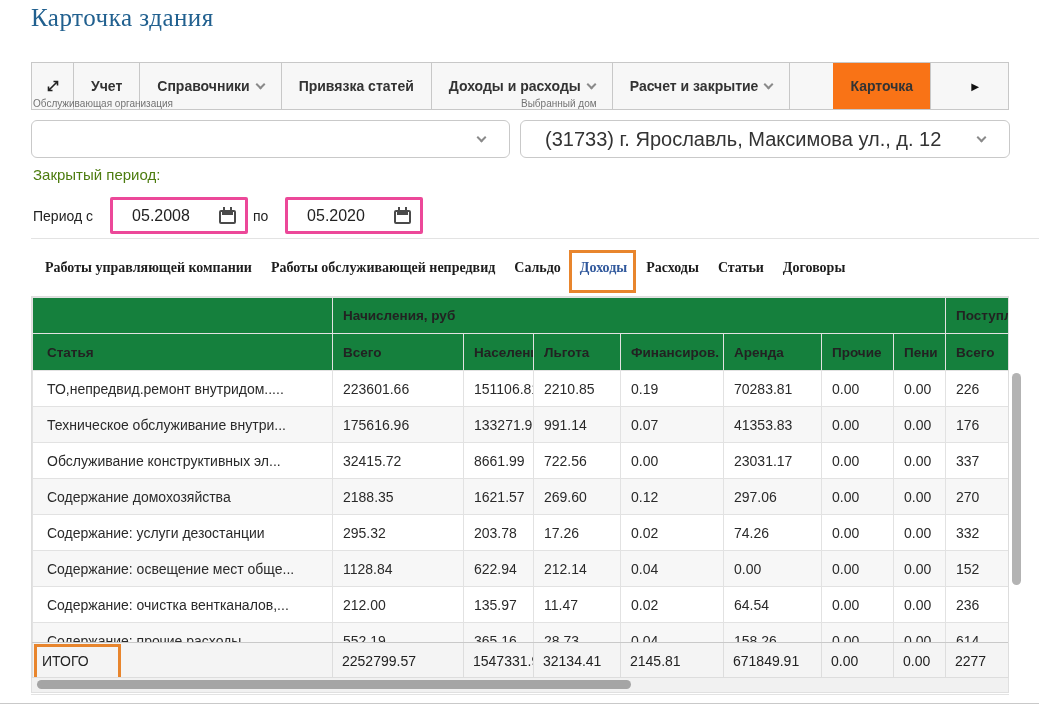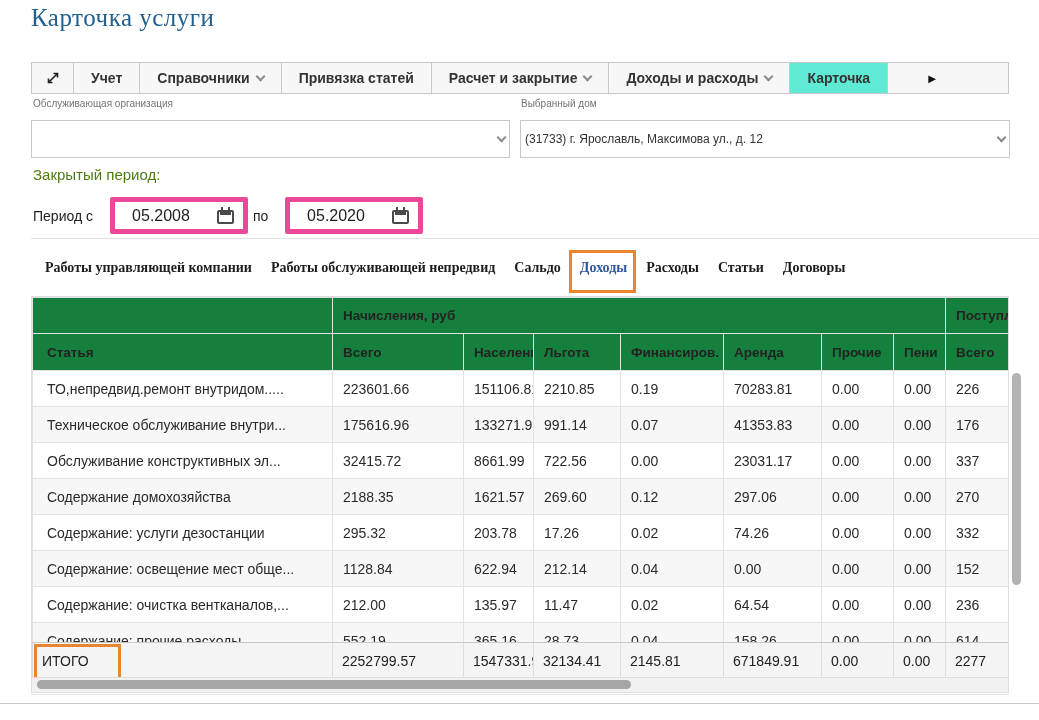--- a/index.html
+++ b/index.html
@@ -110,7 +110,7 @@
 </head>
 <body>
 
-<div class="page-title">Карточка услуги</div>
+<div class="page-title">Карточка здания</div>
 
 <div class="toolbar">
     <div class="tb-btn iconic">

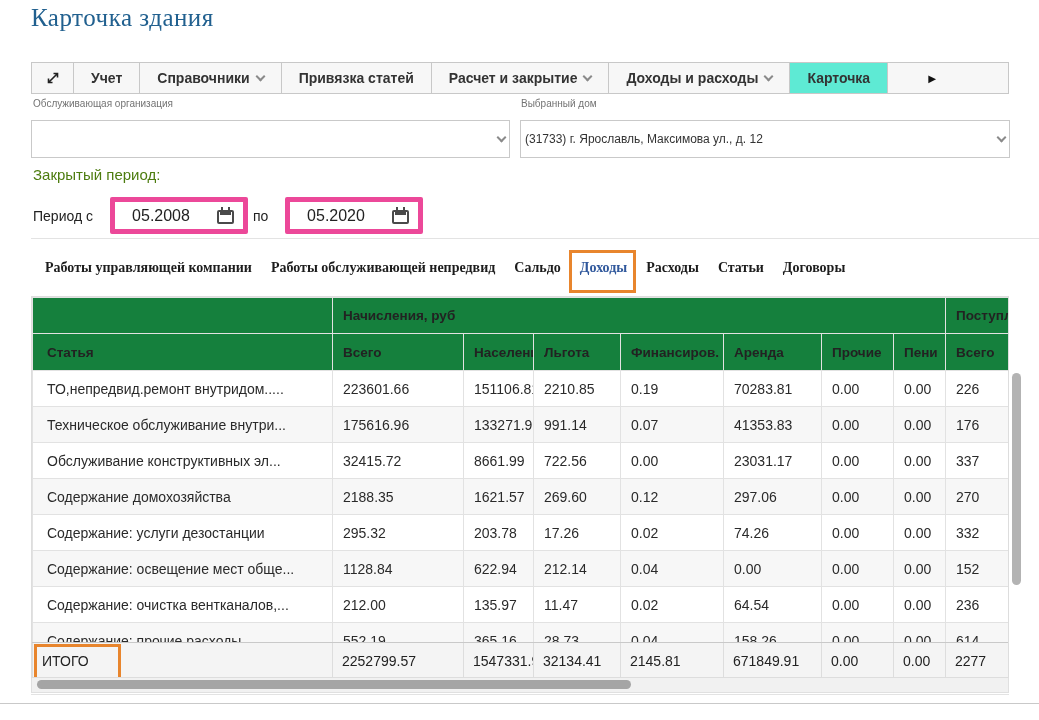--- a/index.html
+++ b/index.html
@@ -16,7 +16,7 @@
   }
   
   .toolbar{
-    position:absolute; left:31px; top:62px; width:978px; height:32px;
+    position:absolute; left:31px; top:62px; width:978px; height:48px;
     display:flex; background:#f7f7f7; border:1px solid #c8c8c8; overflow:hidden;
   }
   .tb-btn{

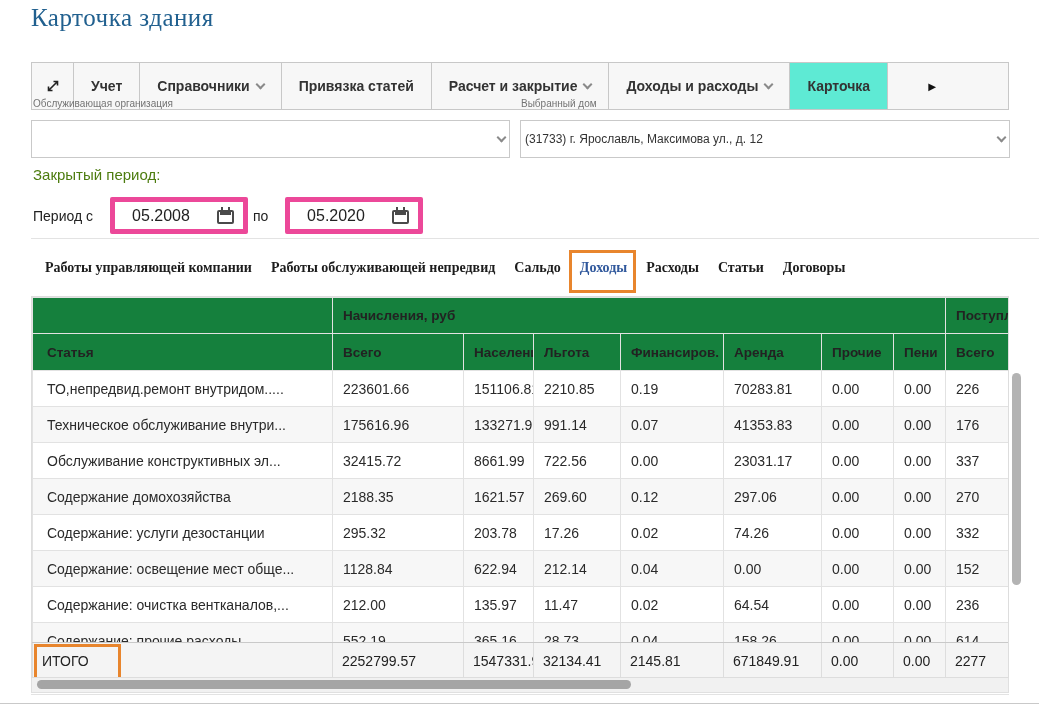--- a/index.html
+++ b/index.html
@@ -129,11 +129,11 @@
       <span>Привязка статей</span>
     </div>
     <div class="tb-btn">
+      <span>Доходы и расходы</span>
+      <span class="chev"></span>
+    </div>
+    <div class="tb-btn">
       <span>Расчет и закрытие</span>
-      <span class="chev"></span>
-    </div>
-    <div class="tb-btn">
-      <span>Доходы и расходы</span>
       <span class="chev"></span>
     </div>
     <div class="tb-btn active">

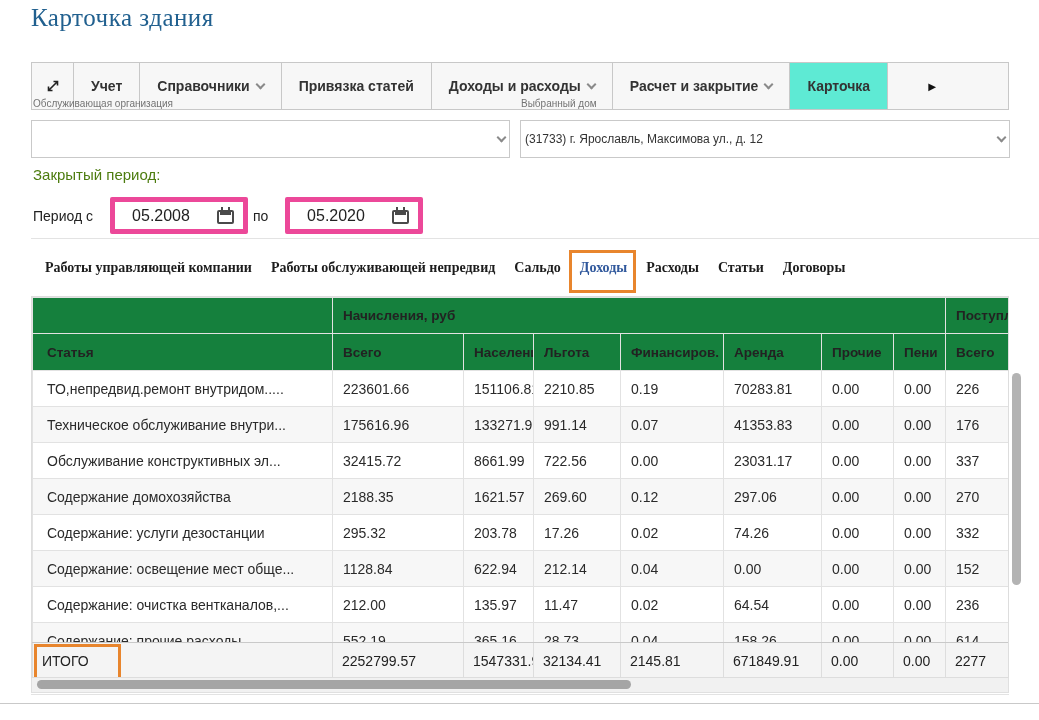--- a/index.html
+++ b/index.html
@@ -25,7 +25,7 @@
     cursor:pointer; white-space:nowrap;
   }
   .tb-btn.iconic{ padding:0; flex:0 0 42px; justify-content:center; }
-  .tb-btn.active{ background:#5eead4; }
+  .tb-btn.active{ background:#f97316;margin-left:43px; }
   .tb-btn.play{ flex:0 0 88px; justify-content:center; border-right:none; font-size:13px; color:#111; }
   .chev{
     width:7px; height:7px; border-right:2px solid #8a8a8a; border-bottom:2px solid #8a8a8a;

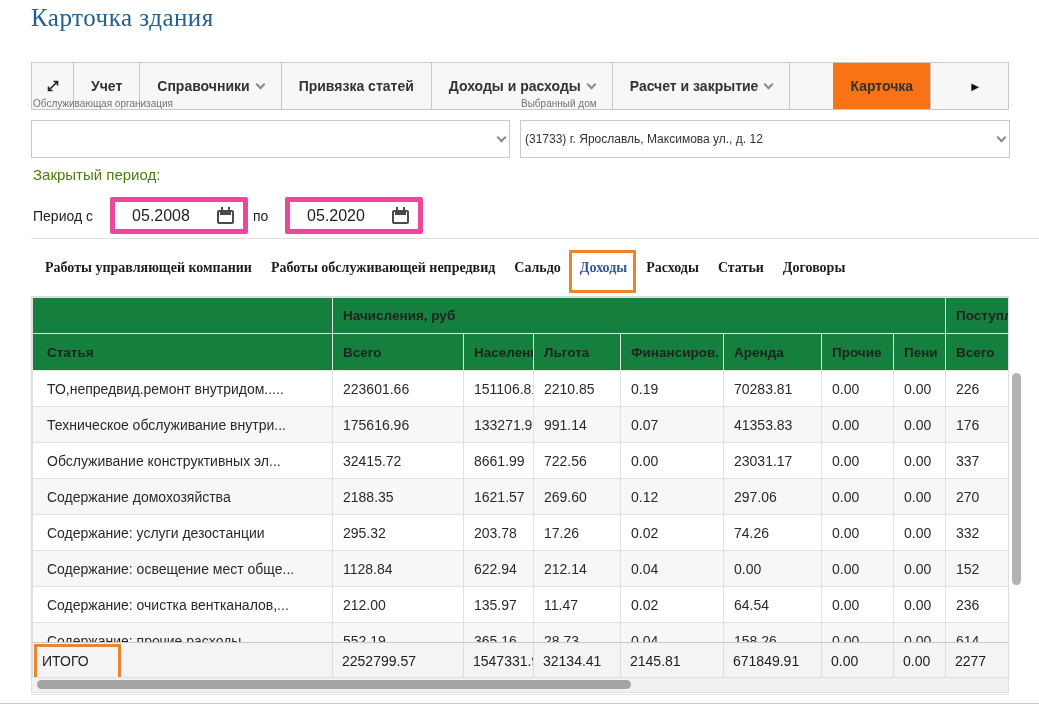--- a/index.html
+++ b/index.html
@@ -37,8 +37,8 @@
   .lbl-house{ left:521px; top:98px; }
   .select{
     position:absolute; top:120px; height:38px; background:#fff;
-    border:1px solid #c9c9c9; border-radius:0;
-    display:flex; align-items:center; padding:0 4px; font-size:12px; color:#333;
+    border:1px solid #c9c9c9; border-radius:6px;
+    display:flex; align-items:center; padding:0 24px; font-size:20px; color:#333;
     cursor:pointer;
   }
   .select-org{ left:31px; width:479px; }

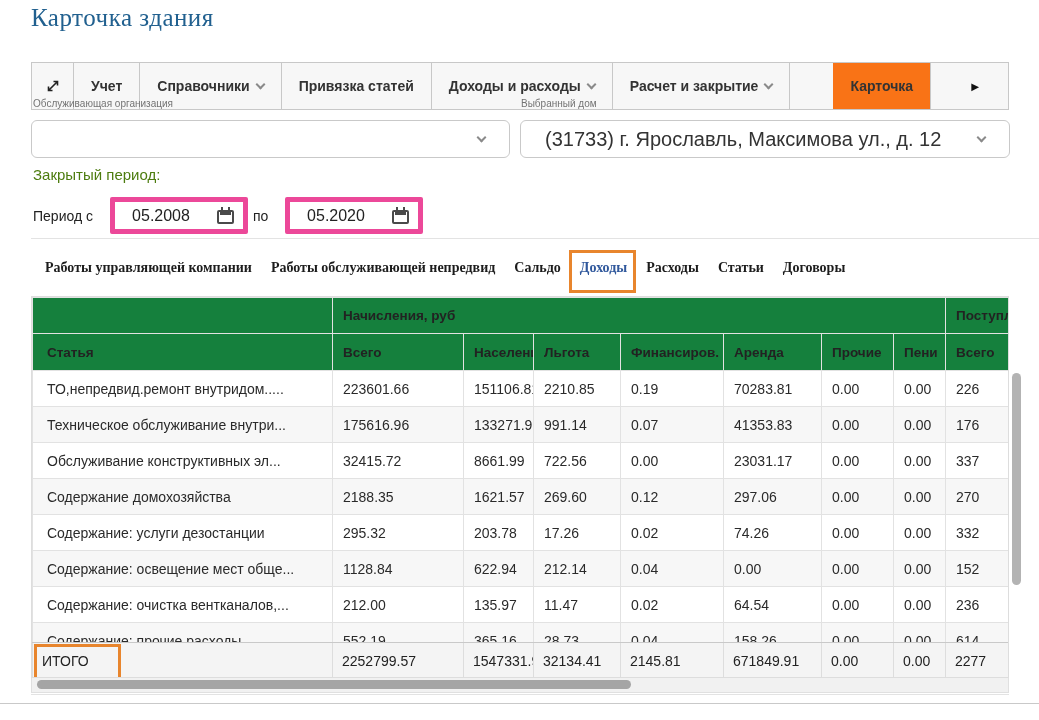--- a/index.html
+++ b/index.html
@@ -50,7 +50,7 @@
   .lbl-period-to{ position:absolute; left:253px; top:208px; font-size:14px; }
   .date-box{
     position:absolute; top:197px; width:138px; height:37px; background:#fff;
-    border:5px solid #ec4899; border-radius:2px; display:flex; align-items:center;
+    border:3px solid #ec4899; border-radius:2px; display:flex; align-items:center;
   }
   .date-from{ left:110px; } .date-to{ left:285px; }
   .date-box .val{ flex:1; text-align:center; font-size:16px; color:#222; }

